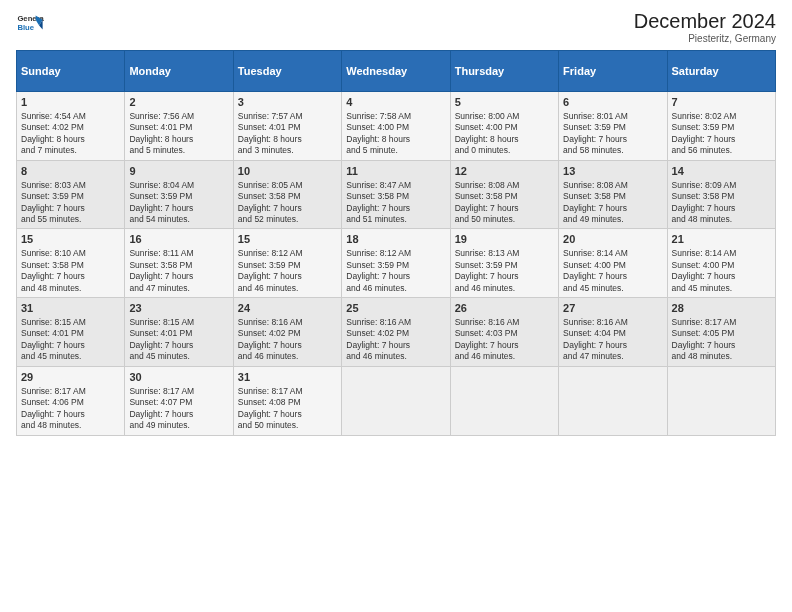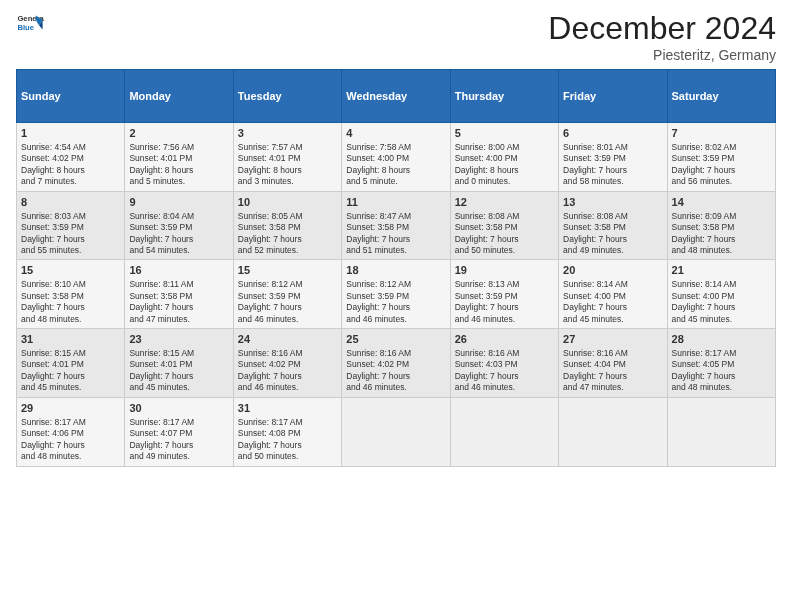--- a/index.html
+++ b/index.html
@@ -35,7 +35,7 @@
       text-align: right;
     }
     .main-title {
-      font-size: 32px;
+      font-size: 20px;
       font-weight: normal;
       color: #222;
     }

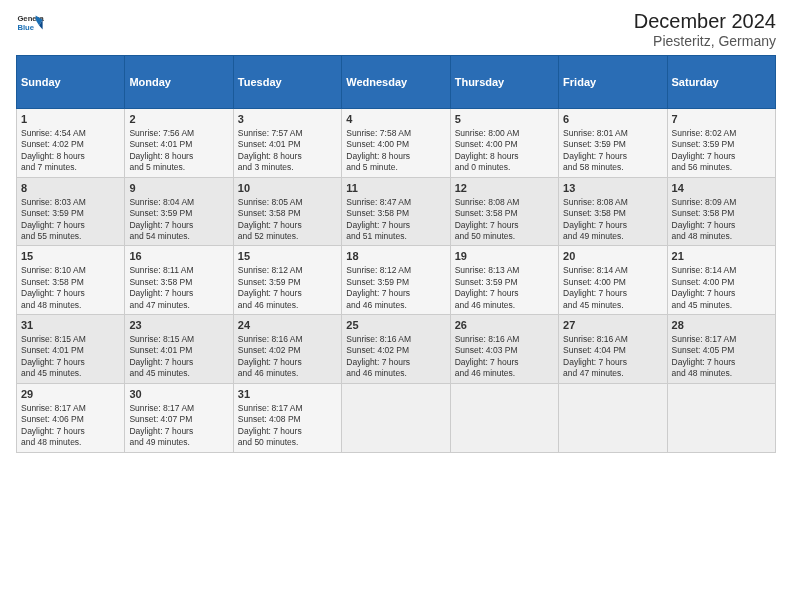--- a/index.html
+++ b/index.html
@@ -40,7 +40,7 @@
       color: #222;
     }
     .subtitle {
-      font-size: 14px;
+      font-size: 10px;
       color: #555;
     }
     table {

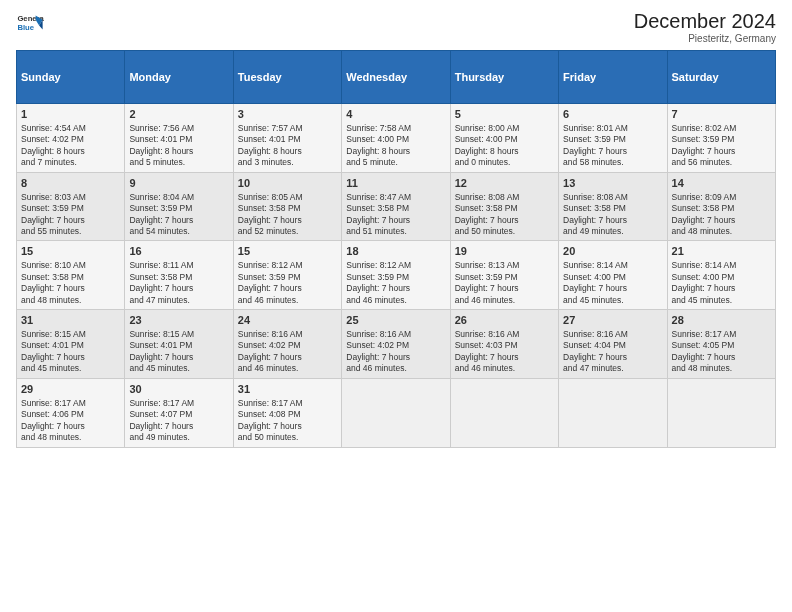--- a/index.html
+++ b/index.html
@@ -53,7 +53,7 @@
       color: #fff;
       font-size: 11px;
       font-weight: bold;
-      padding: 20px 4px;
+      padding: 14px 4px;
       text-align: left;
       border: 1px solid #1a5a9a;
     }

